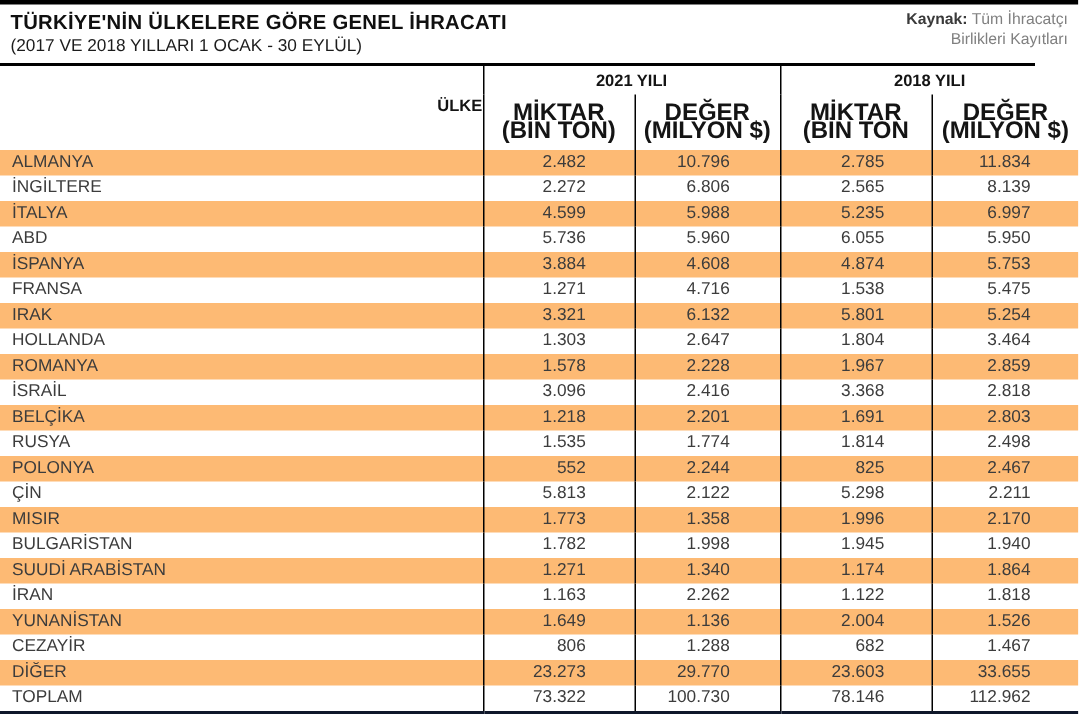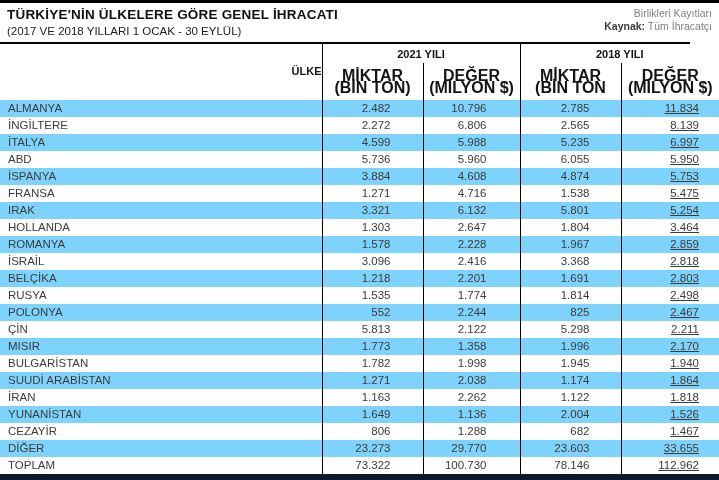--- a/index.html
+++ b/index.html
@@ -55,8 +55,8 @@
       <div class="subtitle">(2017 VE 2018 YILLARI 1 OCAK - 30 EYLÜL)</div>
     </div>
     <div class="source">
+      <div><span class="k">Kaynak:</span> <span>Tüm İhracatçı</span></div>
       <div>Birlikleri Kayıtları</div>
-      <div><span class="k">Kaynak:</span> <span>Tüm İhracatçı</span></div>
     </div>
   </div>
 

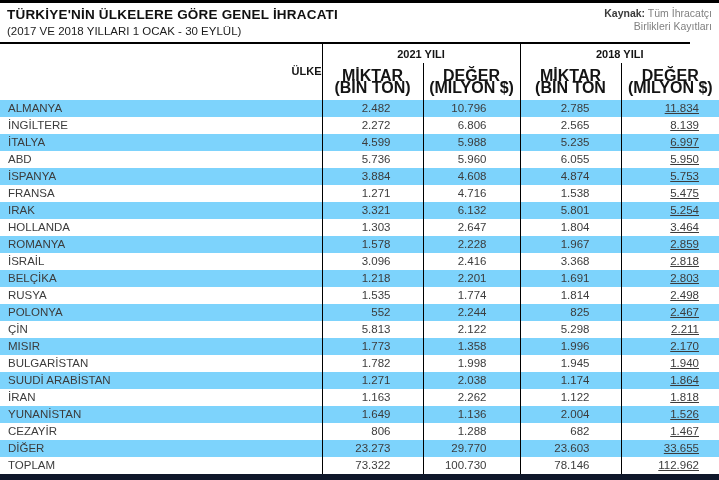--- a/index.html
+++ b/index.html
@@ -39,7 +39,7 @@
   tbody td:nth-child(3) { padding-right: 33px; }
   tbody td:nth-child(4) { padding-right: 31px; }
   tbody td:nth-child(5) { padding-right: 20px; text-decoration: underline; }
-  tbody tr.stripe { background: #7dd3fc; }
+  tbody tr.stripe { background: #fdba74; }
   tbody tr:last-child td { border-bottom: 6px solid #0f172a; }
 </style>
 </head>

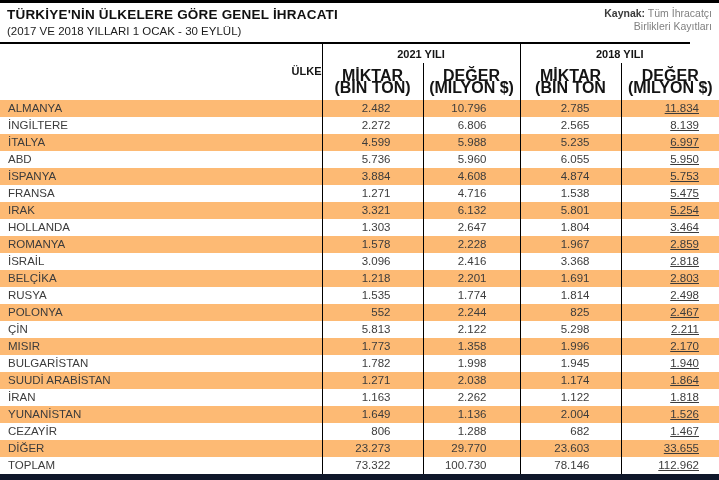--- a/index.html
+++ b/index.html
@@ -38,7 +38,7 @@
   tbody td:nth-child(2) { padding-right: 32px; }
   tbody td:nth-child(3) { padding-right: 33px; }
   tbody td:nth-child(4) { padding-right: 31px; }
-  tbody td:nth-child(5) { padding-right: 20px; text-decoration: underline; }
+  tbody td:nth-child(5) { padding-right: 32px; }
   tbody tr.stripe { background: #fdba74; }
   tbody tr:last-child td { border-bottom: 6px solid #0f172a; }
 </style>

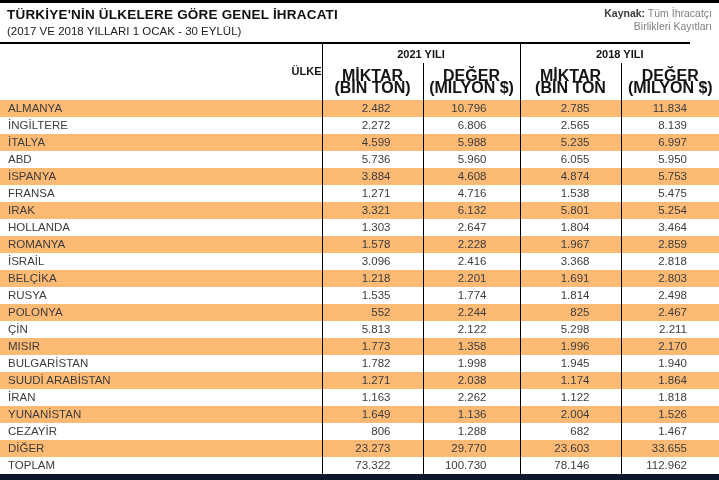--- a/index.html
+++ b/index.html
@@ -203,7 +203,7 @@
           <tr class="stripe">
             <td>SUUDİ ARABİSTAN</td>
             <td>1.271</td>
-            <td>2.038</td>
+            <td>1.340</td>
             <td>1.174</td>
             <td>1.864</td>
           </tr>

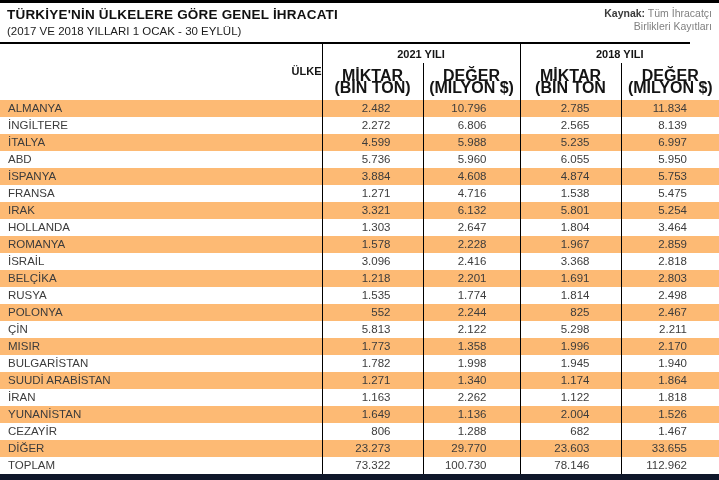--- a/index.html
+++ b/index.html
@@ -40,7 +40,7 @@
   tbody td:nth-child(4) { padding-right: 31px; }
   tbody td:nth-child(5) { padding-right: 32px; }
   tbody tr.stripe { background: #fdba74; }
-  tbody tr:last-child td { border-bottom: 6px solid #0f172a; }
+  tbody tr:last-child td { border-bottom: 2px solid #0f172a; }
 </style>
 </head>
 <body>

